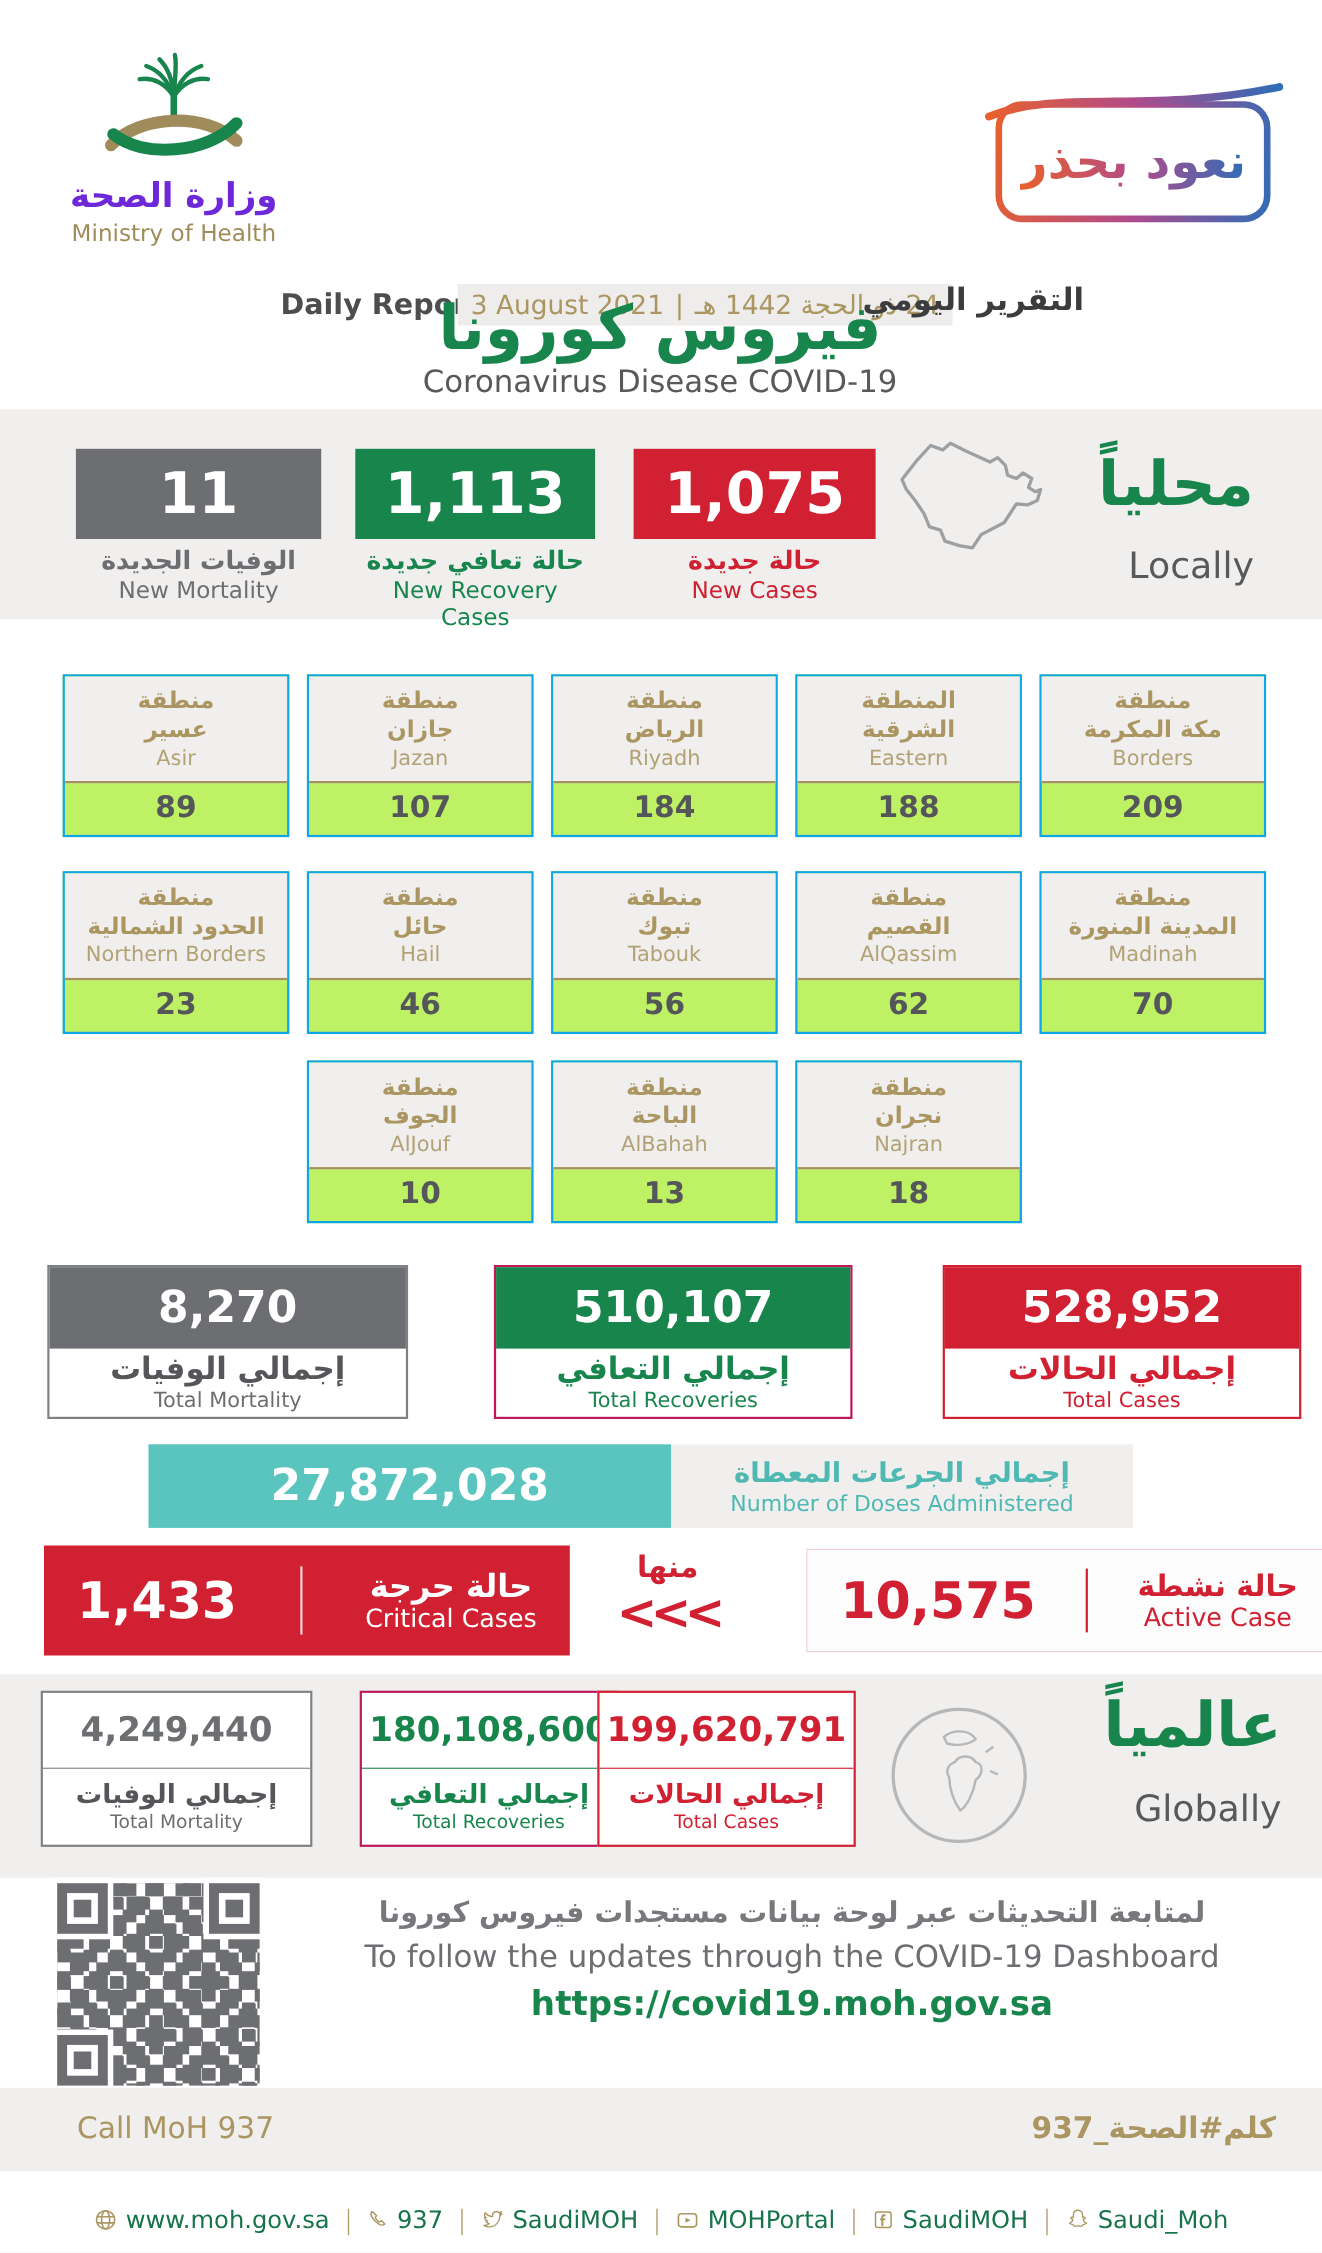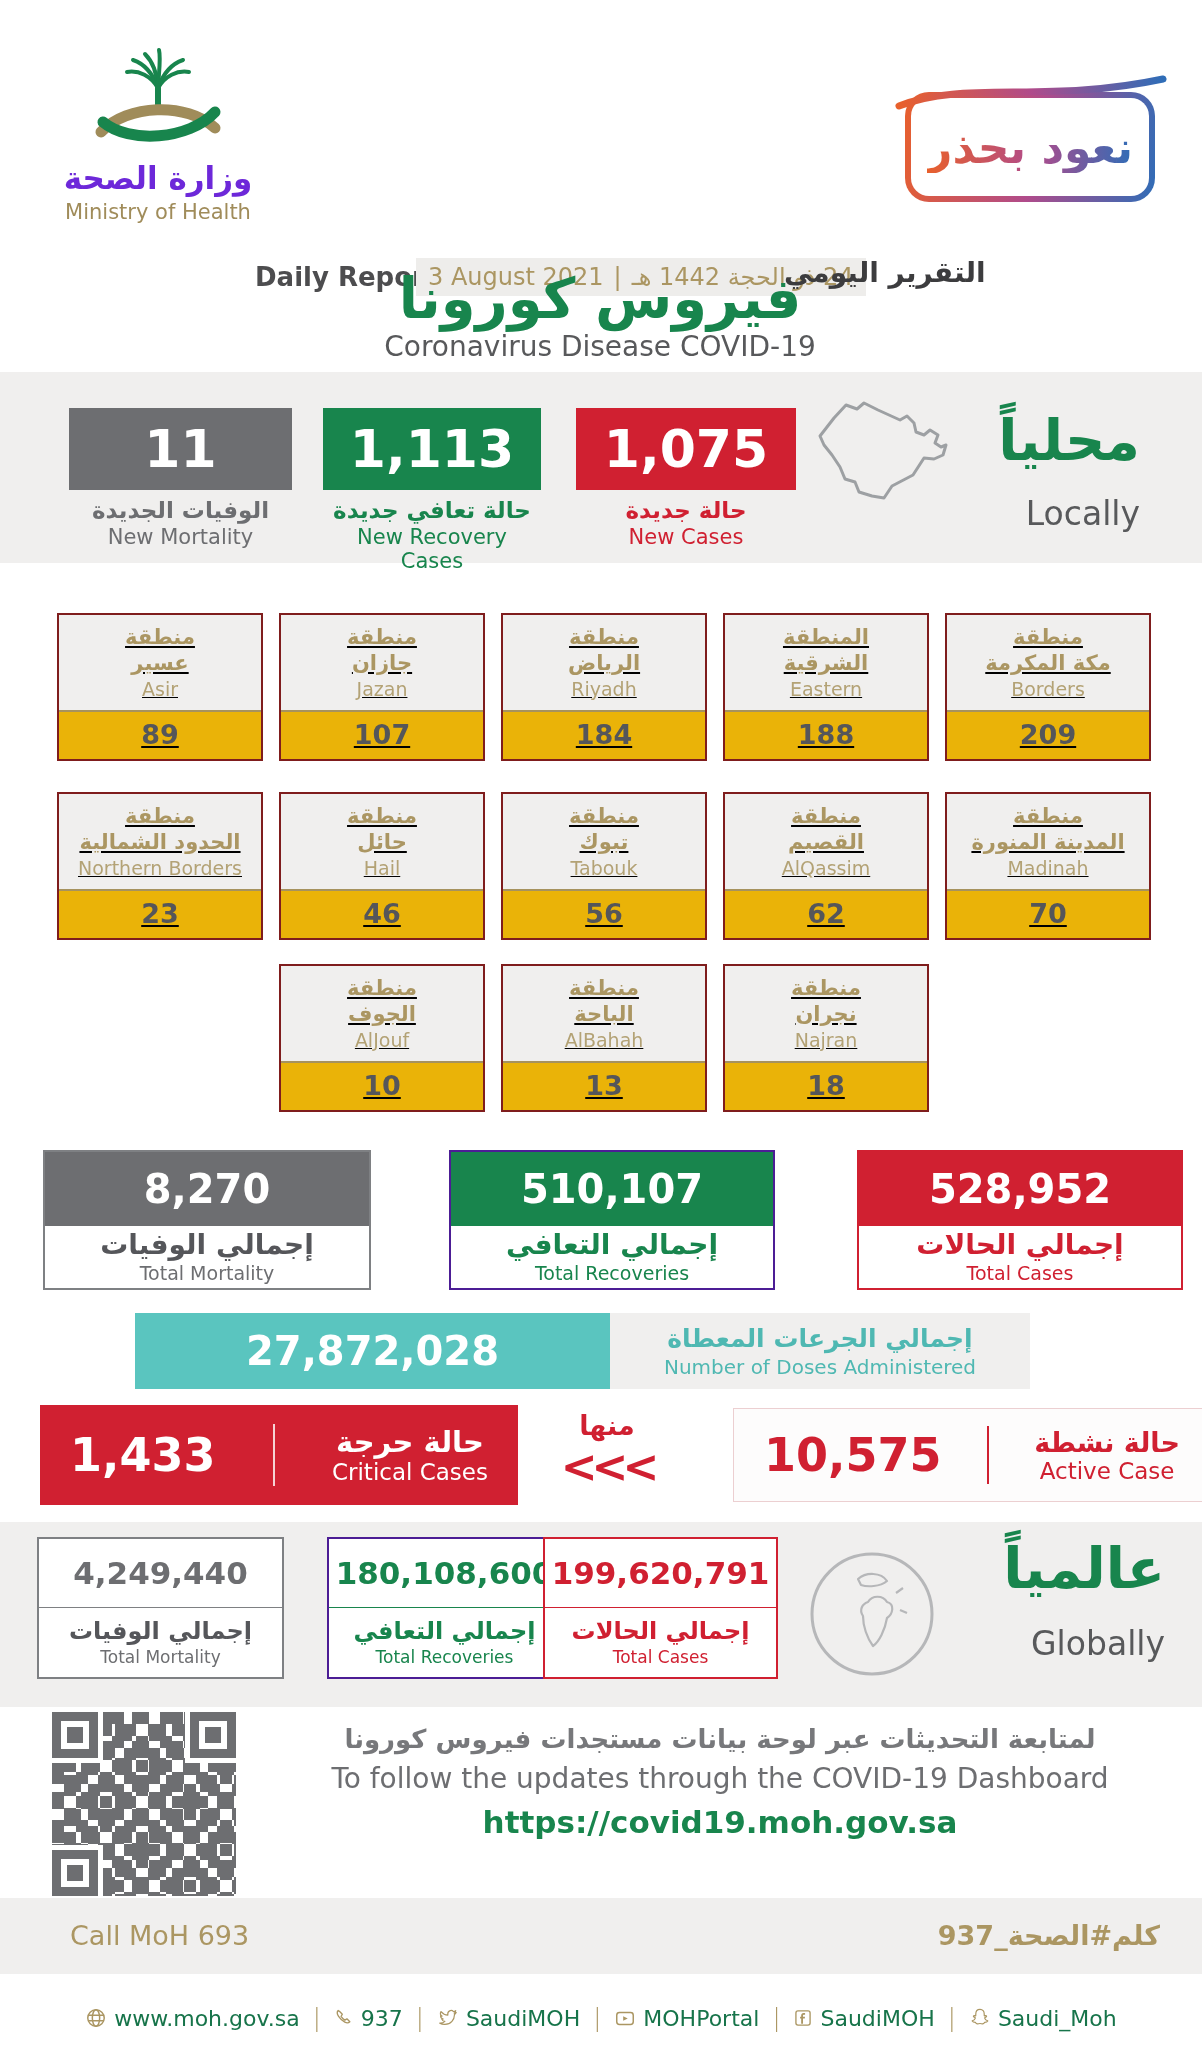--- a/index.html
+++ b/index.html
@@ -48,7 +48,7 @@
   .loc-en{position:absolute;right:62px;top:122px;font-size:33px;color:#58595b;}
 
   
-  .rbox{position:absolute;width:206px;height:148px;border:2px solid #7f1d1d;background:#eab308;box-sizing:border-box;text-decoration:underline;}
+  .rbox{position:absolute;width:206px;height:148px;border:2px solid #0ea5e9;background:#bef264;box-sizing:border-box;}
   .rhead{height:97px;background:#f0efee;border-bottom:2px solid #a6925e;display:flex;flex-direction:column;
          justify-content:center;align-items:center;box-sizing:border-box;}
   .rar{color:#ab9662;font-weight:bold;font-size:21px;line-height:1.2;text-align:center;}

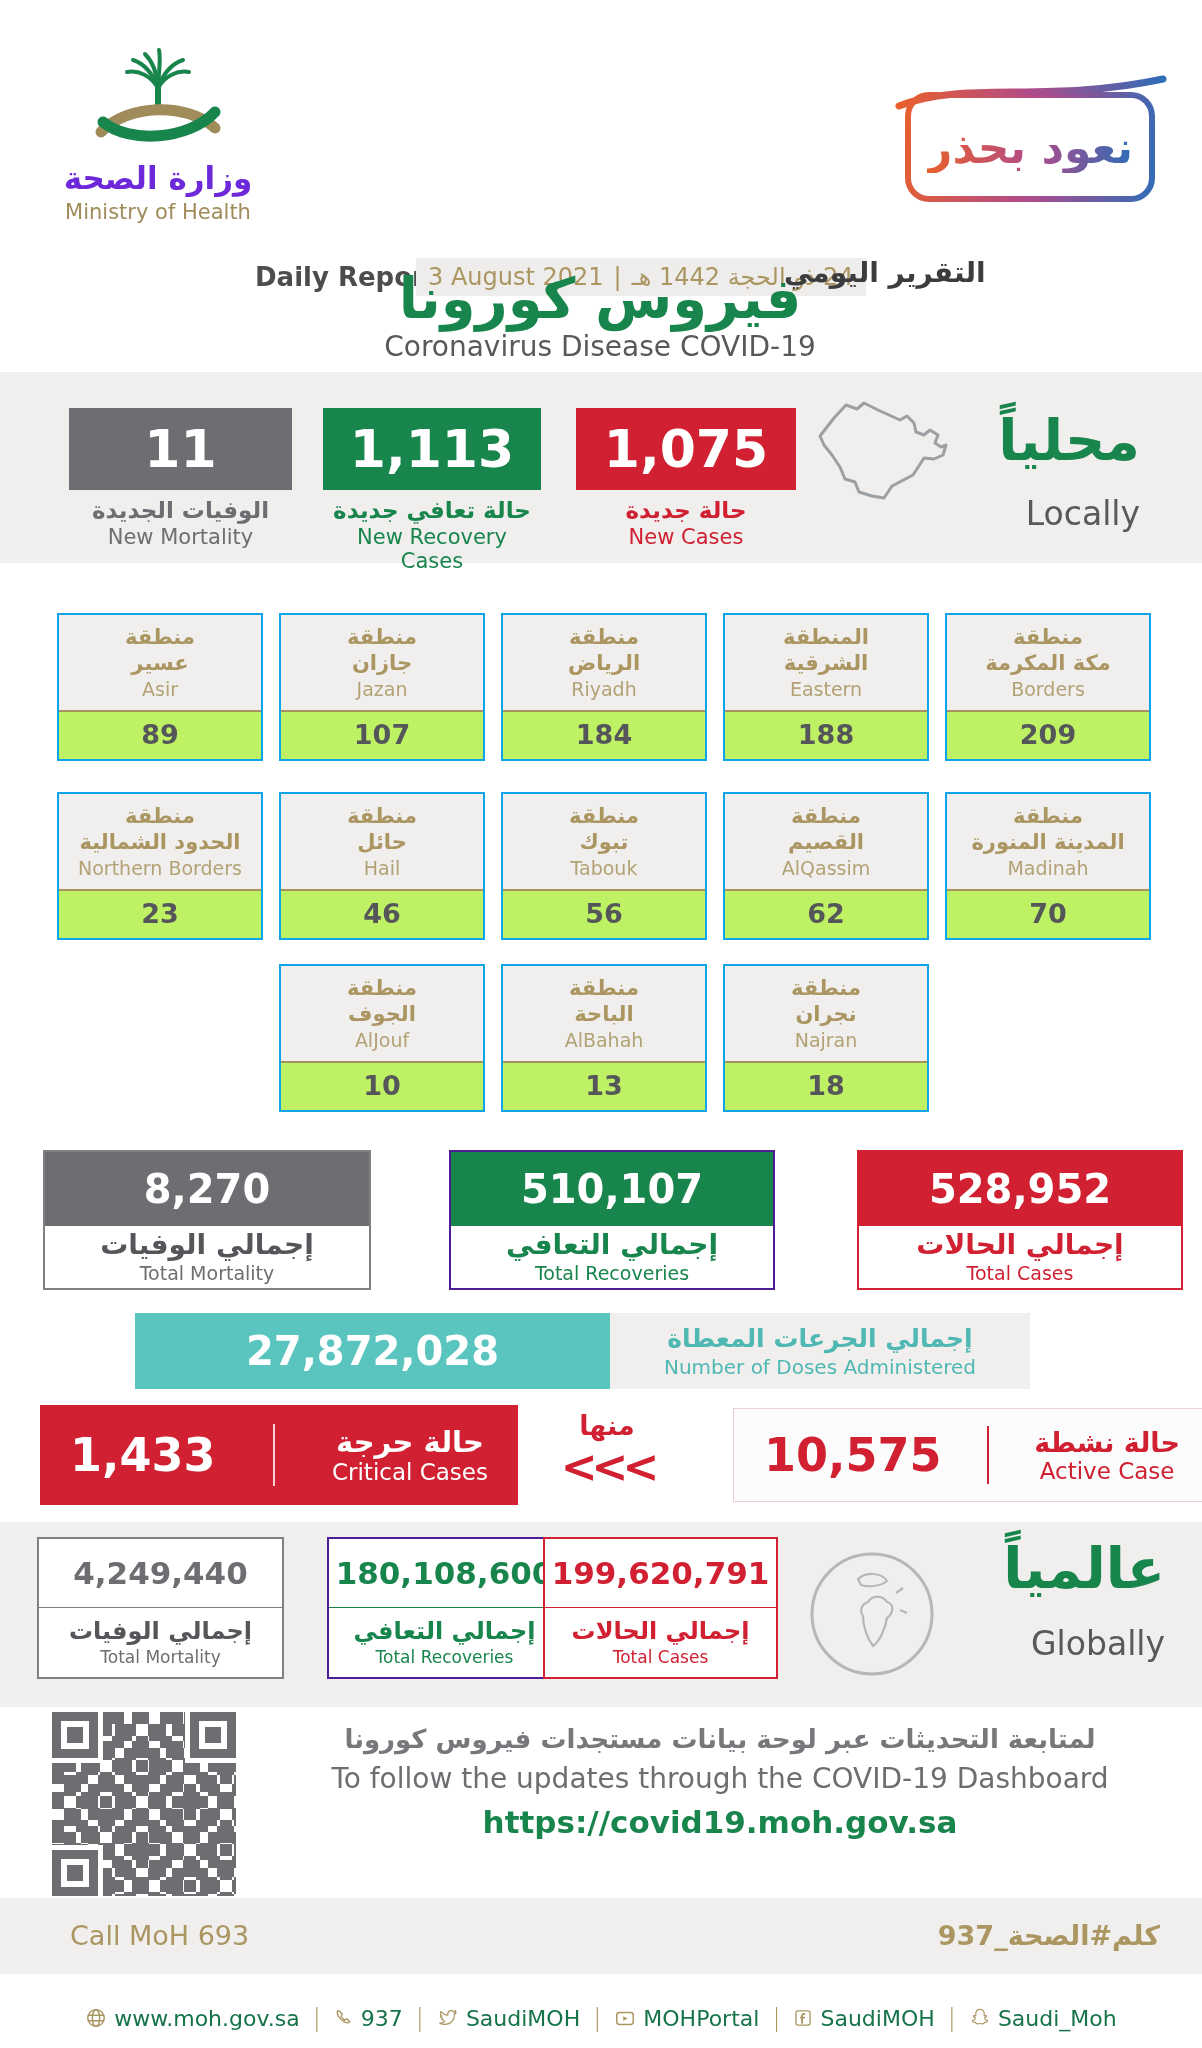--- a/index.html
+++ b/index.html
@@ -64,7 +64,7 @@
   .tlab{height:62px;display:flex;flex-direction:column;align-items:center;justify-content:center;}
   .tlab .ar{font-size:28px;font-weight:bold;line-height:1.05;}
   .tlab .en{font-size:19px;margin-top:2px;}
-  .bd-gray{border:2px solid #7e8083;} .bd-green{border:2px solid #4c1d95;} .bd-red{border:2px solid #d02031;}
+  .bd-gray{border:2px solid #7e8083;} .bd-green{border:2px solid #be185d;} .bd-red{border:2px solid #d02031;}
 
   
   .doses-val{position:absolute;left:135px;top:1313px;width:475px;height:76px;background:#5ac5bf;

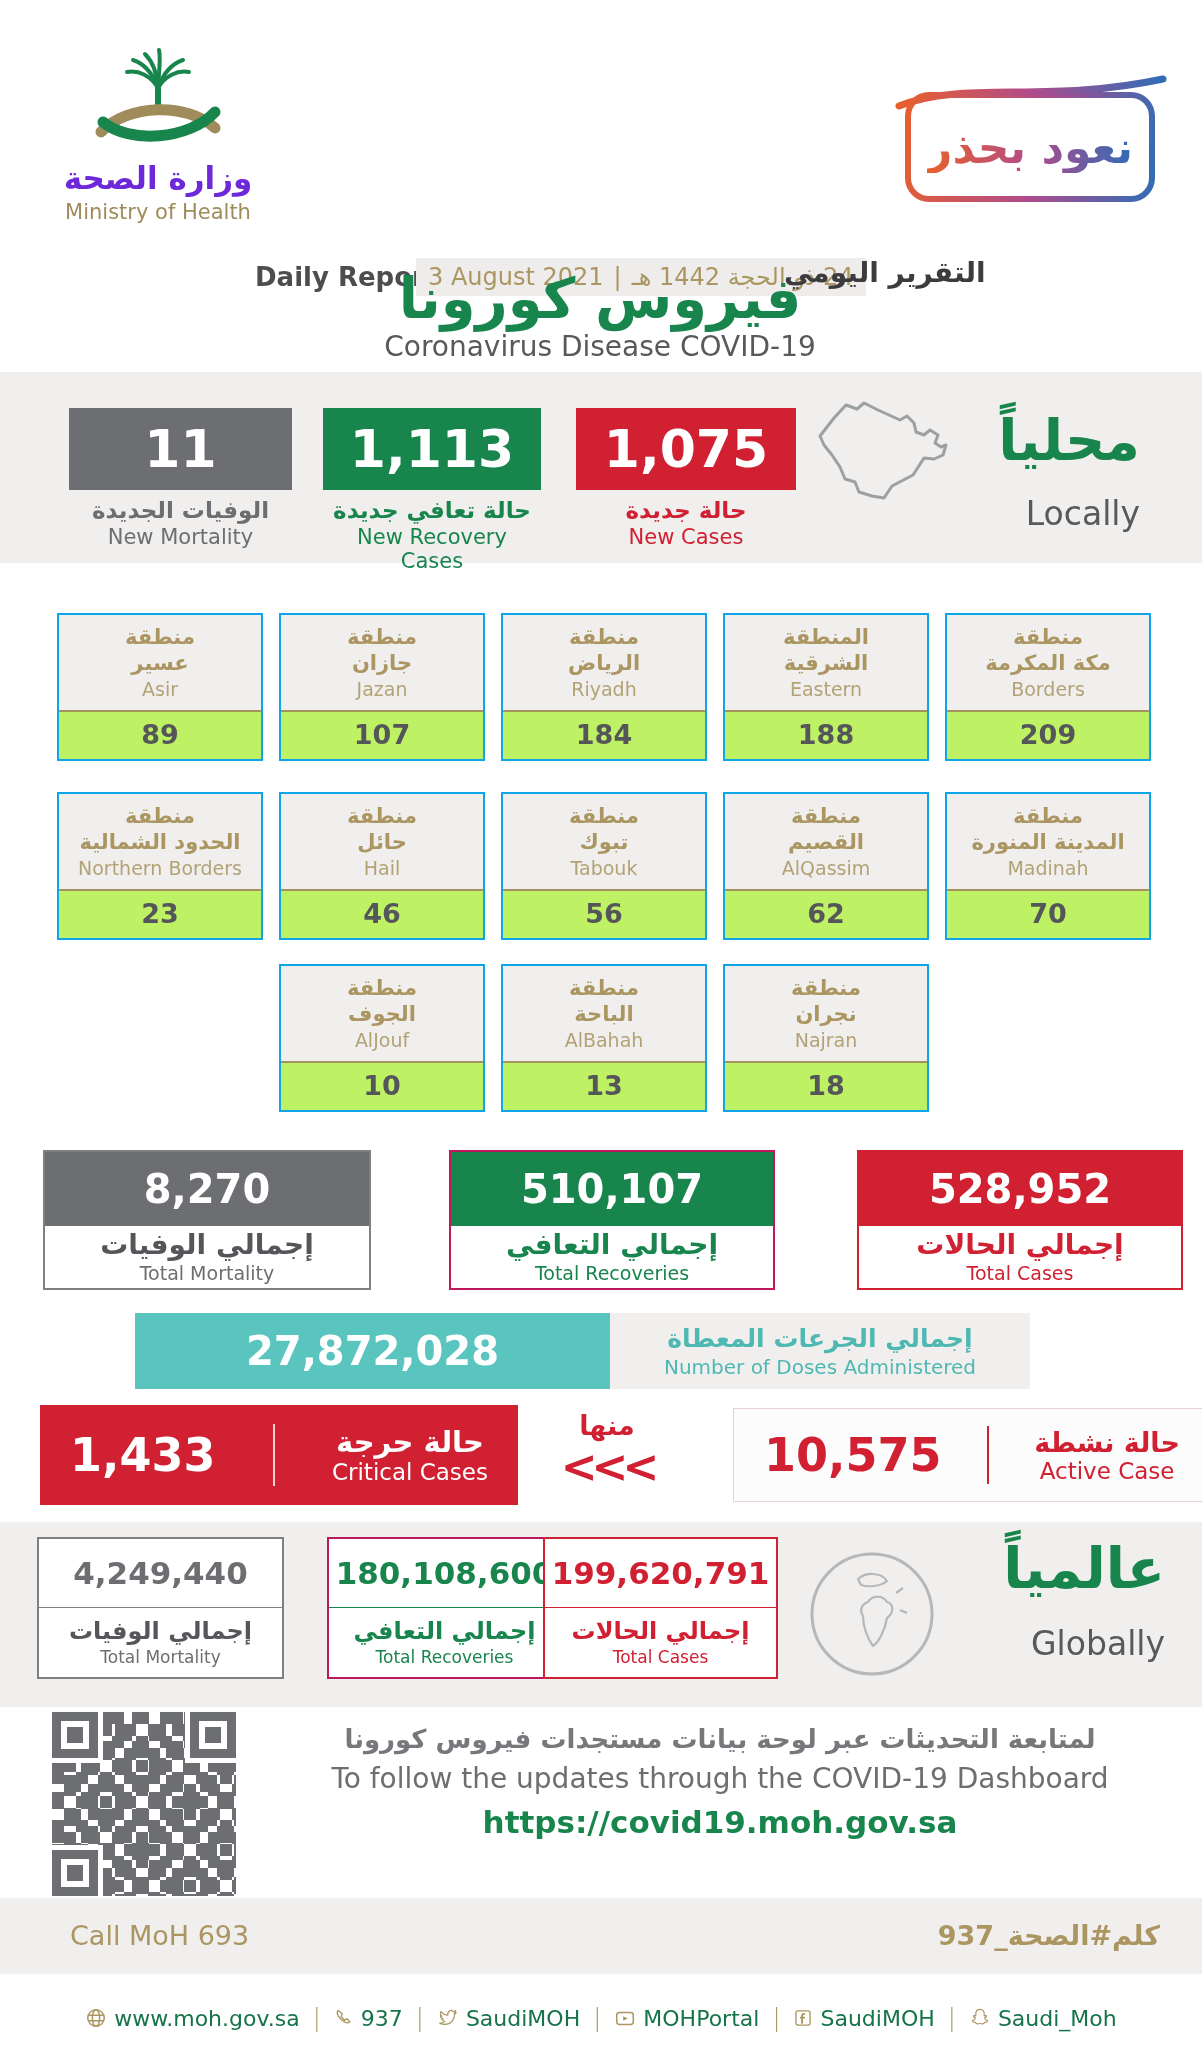--- a/index.html
+++ b/index.html
@@ -409,7 +409,7 @@
   </section>
 
   <div class="call-band">
-    <span class="call-en">Call MoH 693</span>
+    <span class="call-en">Call MoH 937</span>
     <span class="call-ar" dir="rtl">كلم#الصحة_937</span>
   </div>
 

